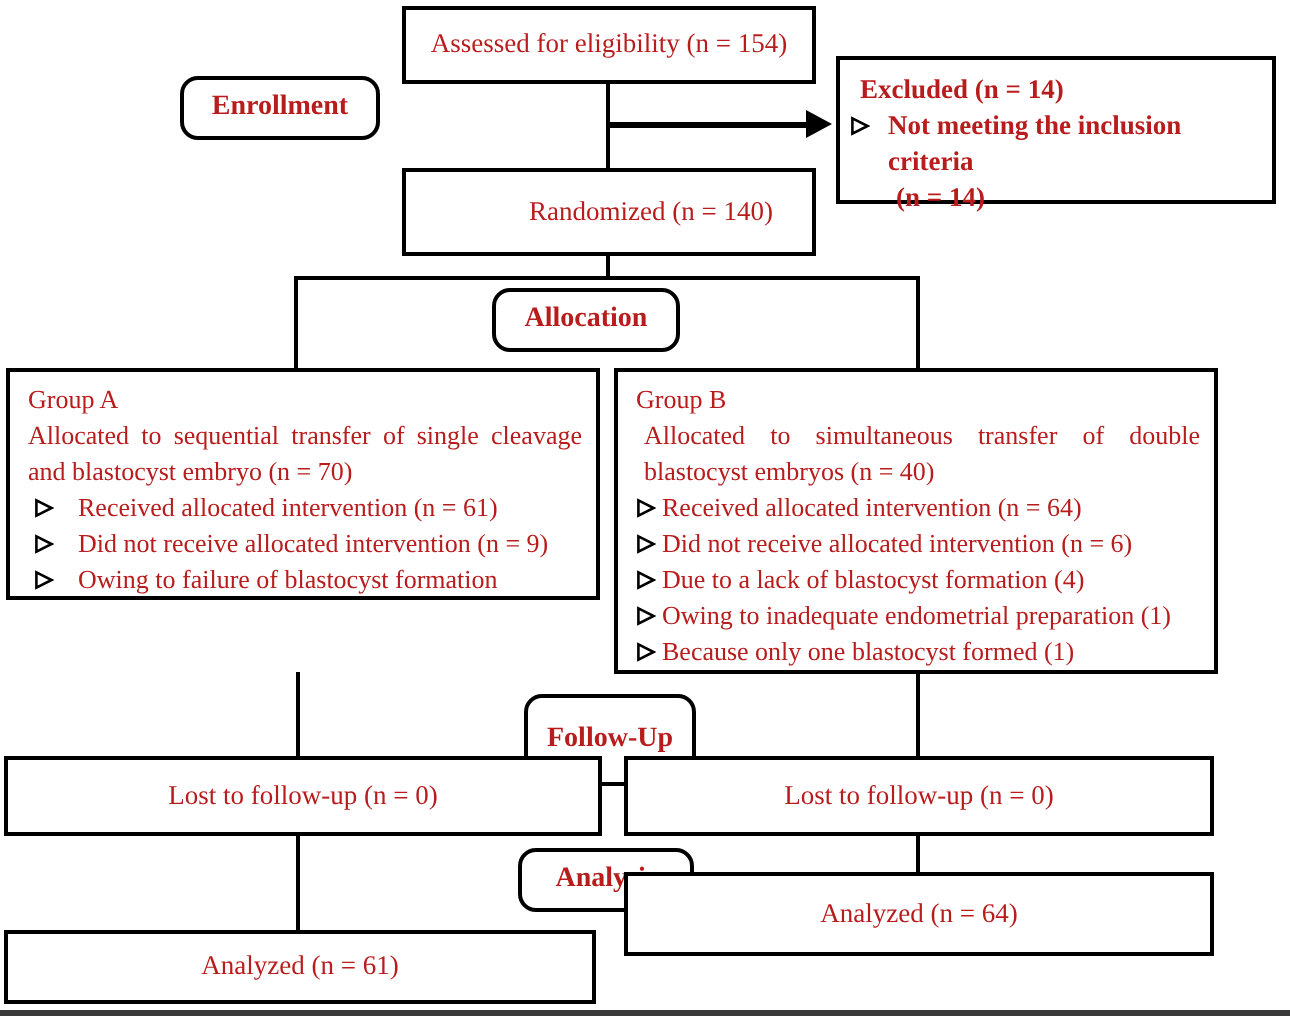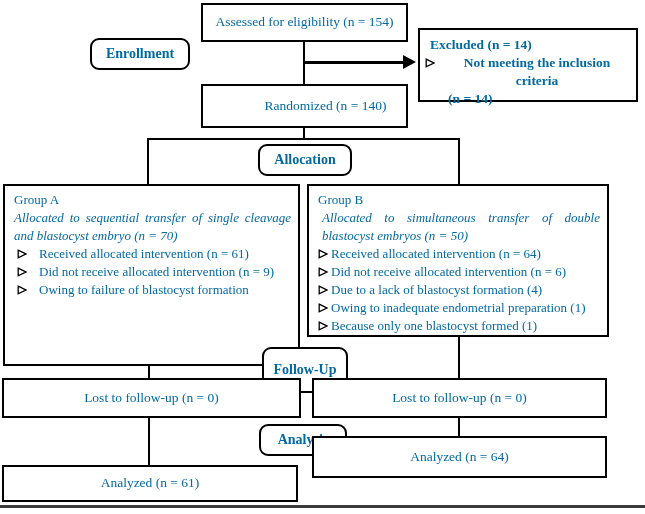--- a/index.html
+++ b/index.html
@@ -8,7 +8,7 @@
     width:645px; height:514px;
     background:#ffffff;
     font-family:"Liberation Serif","DejaVu Serif",serif;
-    color:#0369a1;
+    color:#b91c1c;
     overflow:hidden;
   }
   .box {

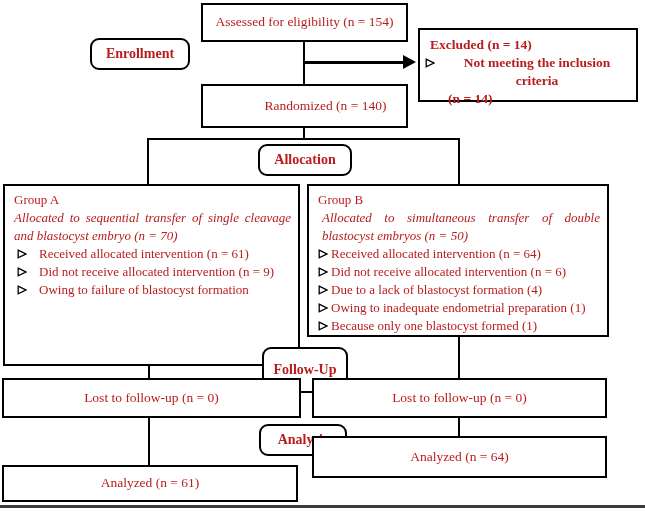--- a/index.html
+++ b/index.html
@@ -60,7 +60,7 @@
   .excl-box { padding:6px 6px 0 5px; font-size:13.5px; line-height:18px; }
   .excl-title { padding-left:5px; }
   .excl-n { padding-left:23px; }
-  .excl-box .bullet-row .b-txt { margin-left:9px;text-align:center; }
+  .excl-box .bullet-row .b-txt { margin-left:9px; }
   .bottom-rule { position:absolute; background:#3a3a3a; }
 </style>
 </head>

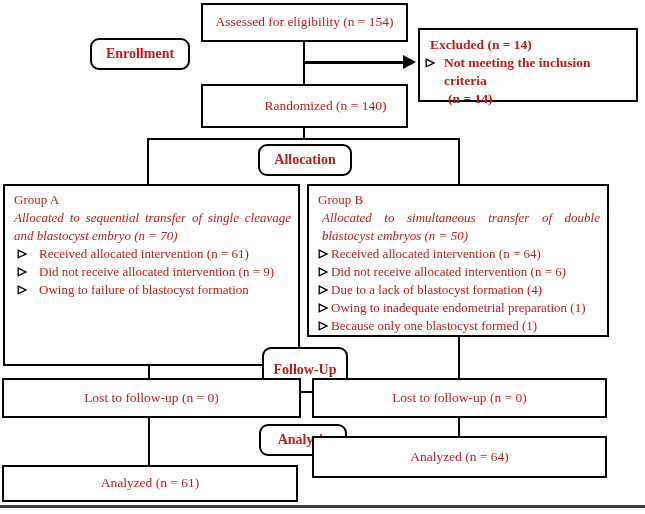--- a/index.html
+++ b/index.html
@@ -104,7 +104,7 @@
     <span>Randomized (n = 140)</span>
   </div>
 
-  <div class="stage-label" style="left:258px; top:144px; width:94px; height:32px;">
+  <div class="stage-label" style="left:246px; top:144px; width:94px; height:32px;">
     <span>Allocation</span>
   </div>
 

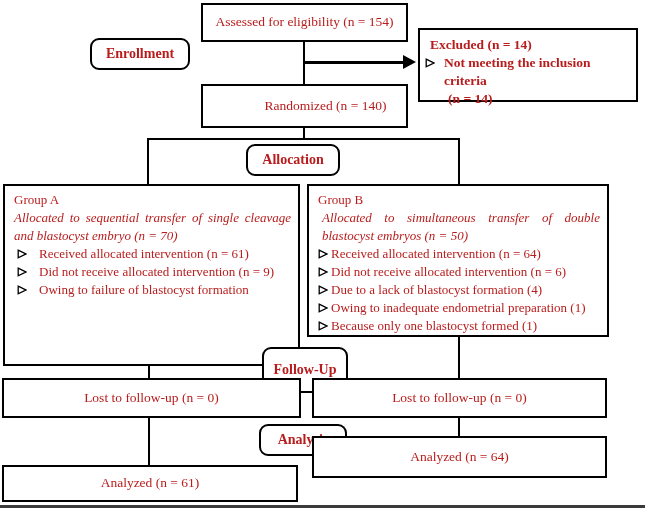--- a/index.html
+++ b/index.html
@@ -108,7 +108,7 @@
     <span>Allocation</span>
   </div>
 
-  <div class="box group-box ga" style="left:3px; top:184px; width:297px; height:182px;">
+  <div class="box group-box ga" style="left:3px; top:184px; width:297px; height:116px;">
     <div class="group-title">Group A</div>
     <div class="group-desc">Allocated to sequential transfer of single cleavage and blastocyst embryo (n = 70)</div>
     <div class="bullet-row">

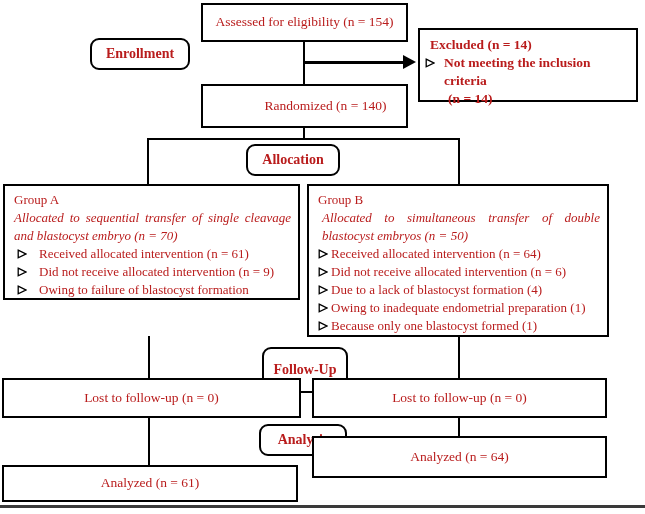--- a/index.html
+++ b/index.html
@@ -50,7 +50,7 @@
   }
   .group-box { font-size:13px; line-height:18px; padding:5px 7px 0 9px; }
   .group-title { }
-  .group-desc { text-align:justify; text-align-last:left;font-style:italic; }
+  .group-desc { text-align:justify; text-align-last:left; }
   .bullet-row { display:flex; align-items:flex-start; }
   .bullet-row .b-icon { flex:0 0 auto; margin-top:4px; }
   .ga .bullet-row { padding-left:3px; }

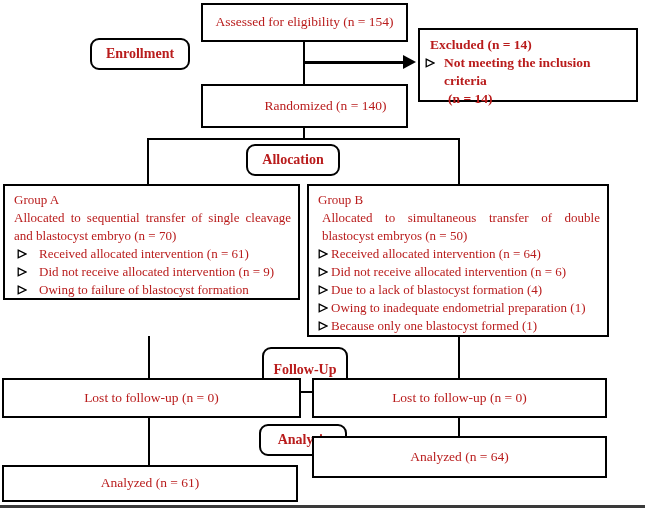--- a/index.html
+++ b/index.html
@@ -133,7 +133,7 @@
 
   <div class="box group-box gb" style="left:307px; top:184px; width:302px; height:153px;">
     <div class="group-title">Group B</div>
-    <div class="group-desc">Allocated to simultaneous transfer of double blastocyst embryos (n = 50)</div>
+    <div class="group-desc">Allocated to simultaneous transfer of double blastocyst embryos (n = 40)</div>
     <div class="bullet-row">
       <svg class="b-icon" width="10" height="10" viewBox="0 0 10 10">
           <path d="M1.2,1.2 L8.8,5 L1.2,8.8 Z" fill="#ffffff" stroke="#000000" stroke-width="1.3"></path>

